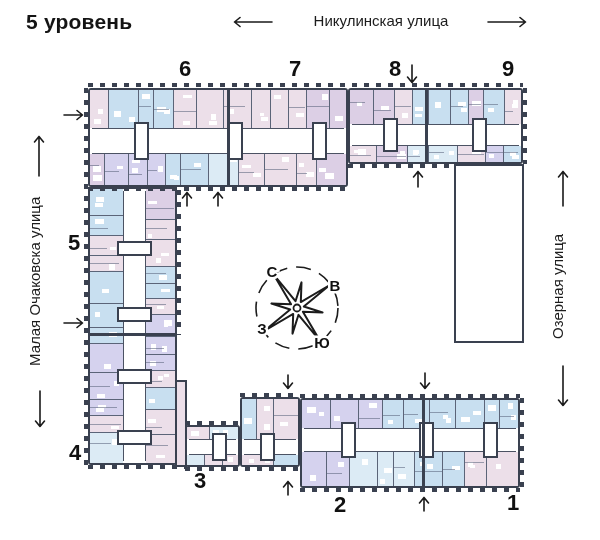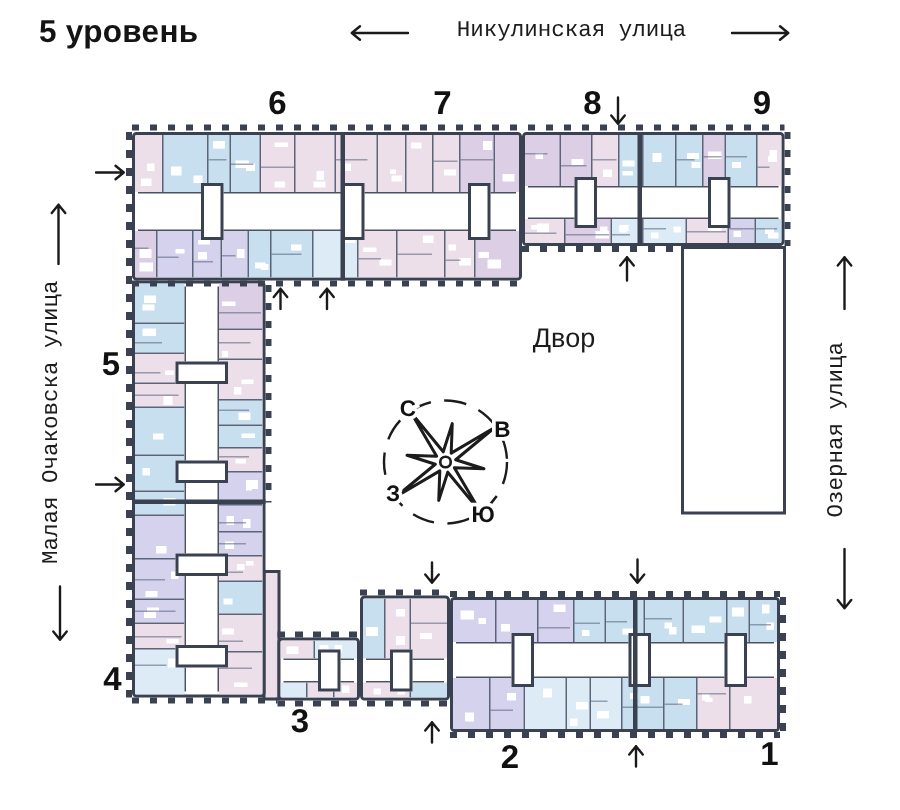--- a/index.html
+++ b/index.html
@@ -13,7 +13,7 @@
     font-family:"Liberation Sans", sans-serif;color:var(--ink);
   }
   .title{position:absolute;font-size:21px;font-weight:bold;letter-spacing:0.2px;}
-  .street{position:absolute;font-size:15px;color:#1c1c1c;white-space:nowrap;font-family:Liberation Mono, monospace;}
+  .street{position:absolute;font-size:15px;color:#1c1c1c;white-space:nowrap;}
   .street.vert{writing-mode:vertical-rl;transform:rotate(180deg);text-align:center;}
   .courtyard{position:absolute;font-size:18px;color:#1c1c1c;text-align:center;}
   .sec{position:absolute;font-size:22px;font-weight:bold;color:#111;width:24px;text-align:center;}

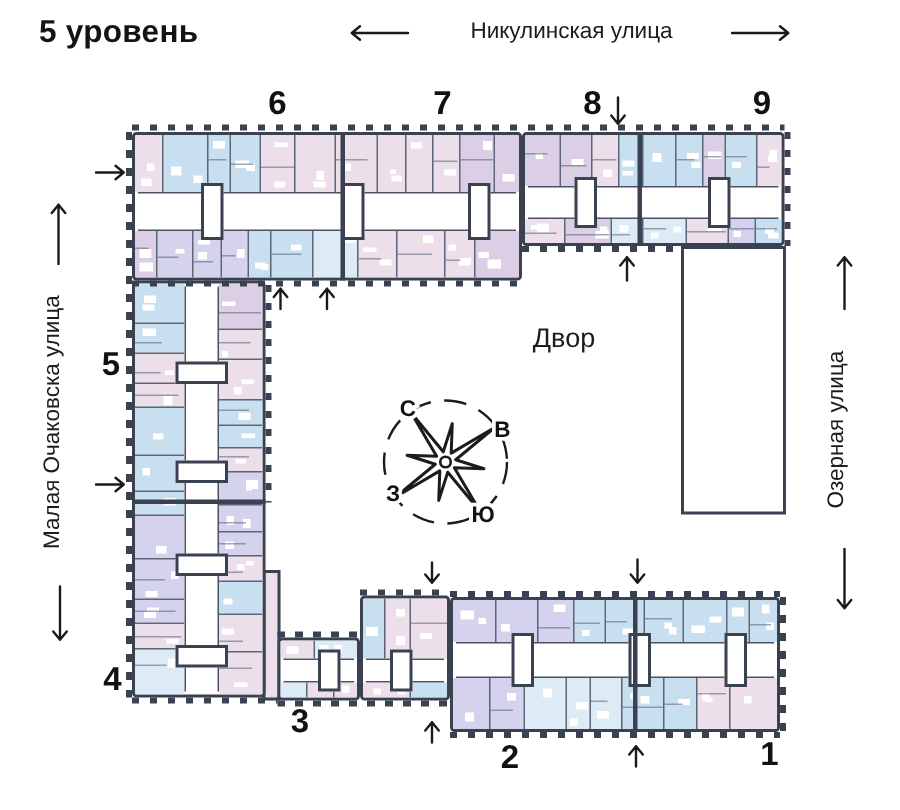--- a/index.html
+++ b/index.html
@@ -49,7 +49,6 @@
   <div class="street vert" style="left: 26px; top: 183px; height: 196px; width: 20px; z-index: 20;">Малая Очаковска улица</div>
   <div class="street vert" style="left: 549px; top: 224px; height: 124px; width: 20px; z-index: 20;">Озерная улица</div>
 
-  <div class="courtyard" style="left: 336px; top: 215px; width: 80px; z-index: 20;">Двор</div>
 
   <div class="sec" style="left: 173px; top: 56px; z-index: 20;">6</div>
   <div class="sec" style="left: 283px; top: 56px; z-index: 20;">7</div>

